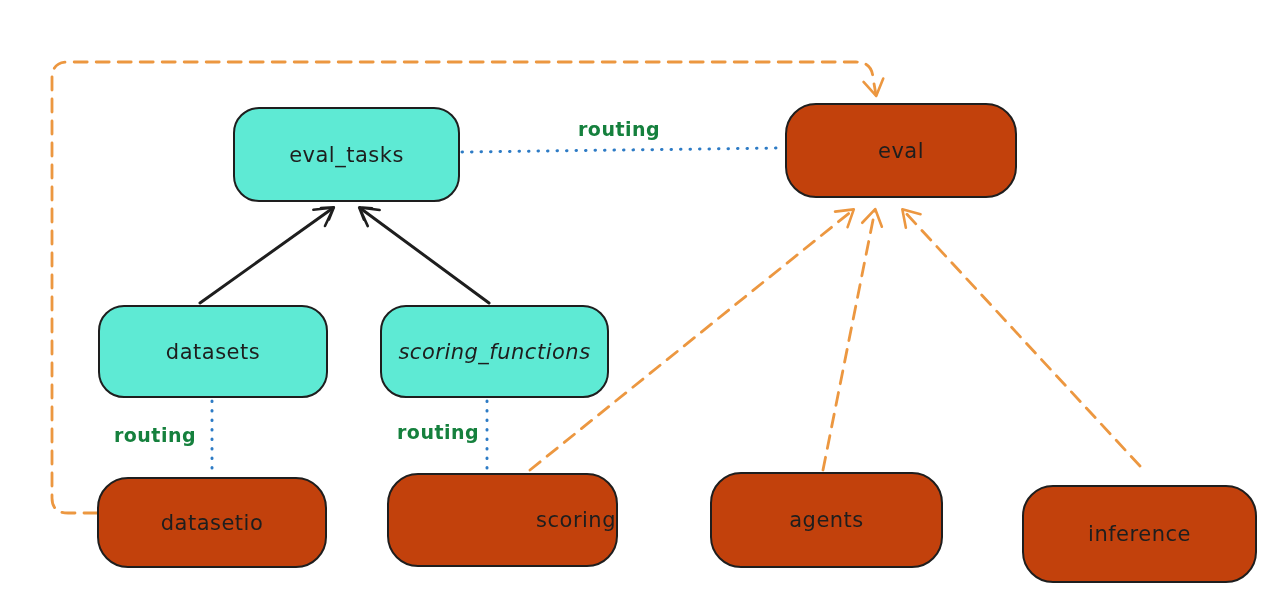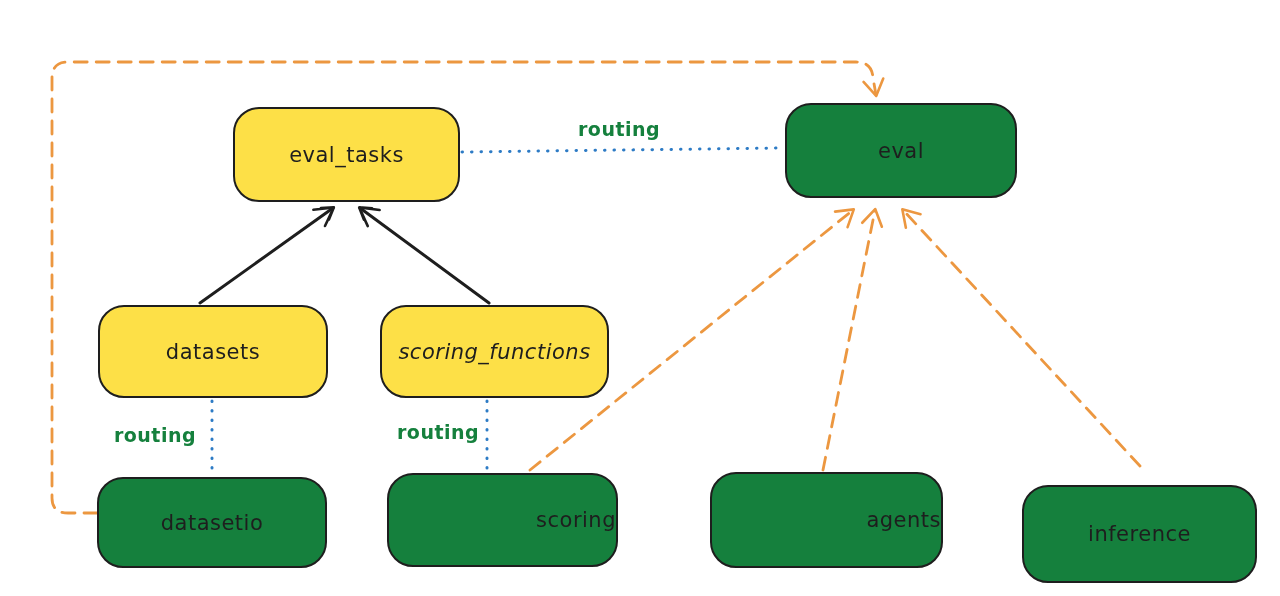--- a/index.html
+++ b/index.html
@@ -34,7 +34,7 @@
     color: #1e1e1e;
     letter-spacing: 0.5px;
   }
-  .node.blue  { background: #fde047; }
+  .node.blue  { background: #5eead4; }
   .node.green { background: #15803d; }
   .edge-label {
     position: absolute;

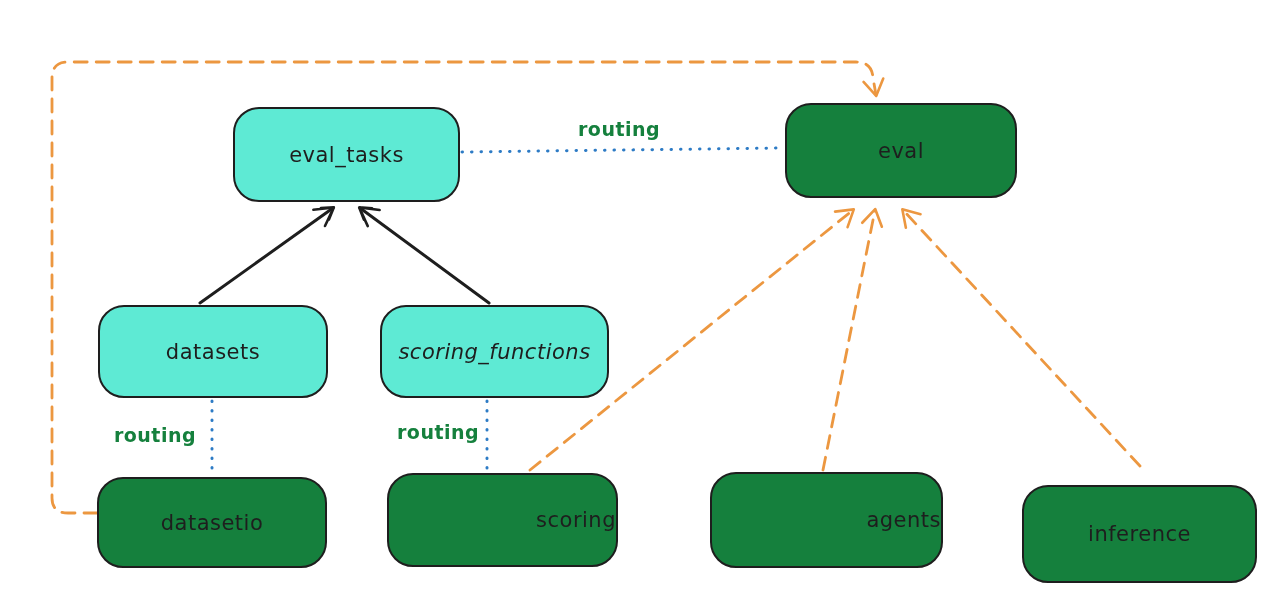--- a/index.html
+++ b/index.html
@@ -35,7 +35,7 @@
     letter-spacing: 0.5px;
   }
   .node.blue  { background: #5eead4; }
-  .node.green { background: #15803d; }
+  .node.green { background: #c2410c; border-radius: 31px; }
   .edge-label {
     position: absolute;
     color: #15803d;

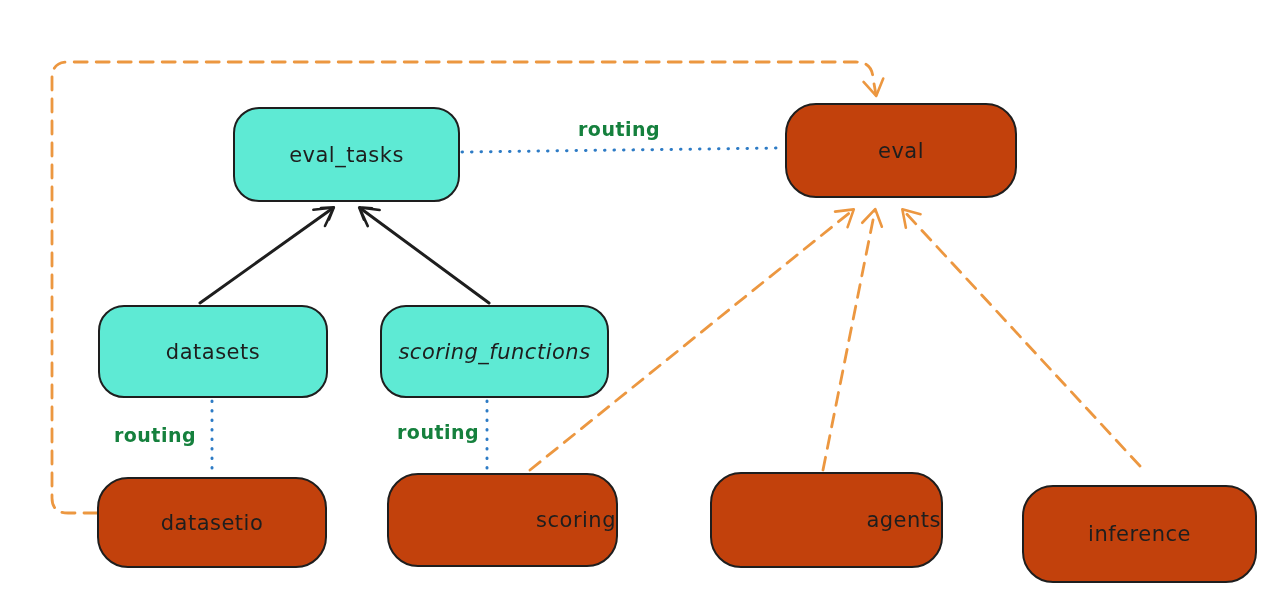--- a/index.html
+++ b/index.html
@@ -97,7 +97,7 @@
     <span>scoring</span>
   </div>
 
-  <div class="node green" style="left:710px; top:472px; width:233px; height:96px;justify-content:flex-end;">
+  <div class="node green" style="left:710px; top:472px; width:233px; height:96px;">
     <span>agents</span>
   </div>
 

